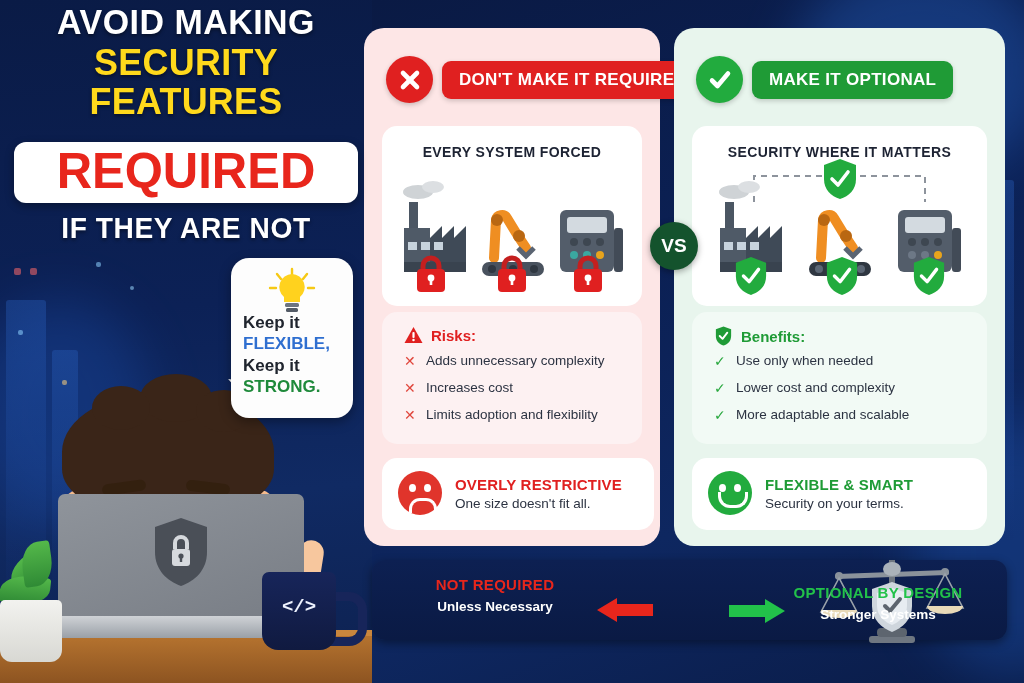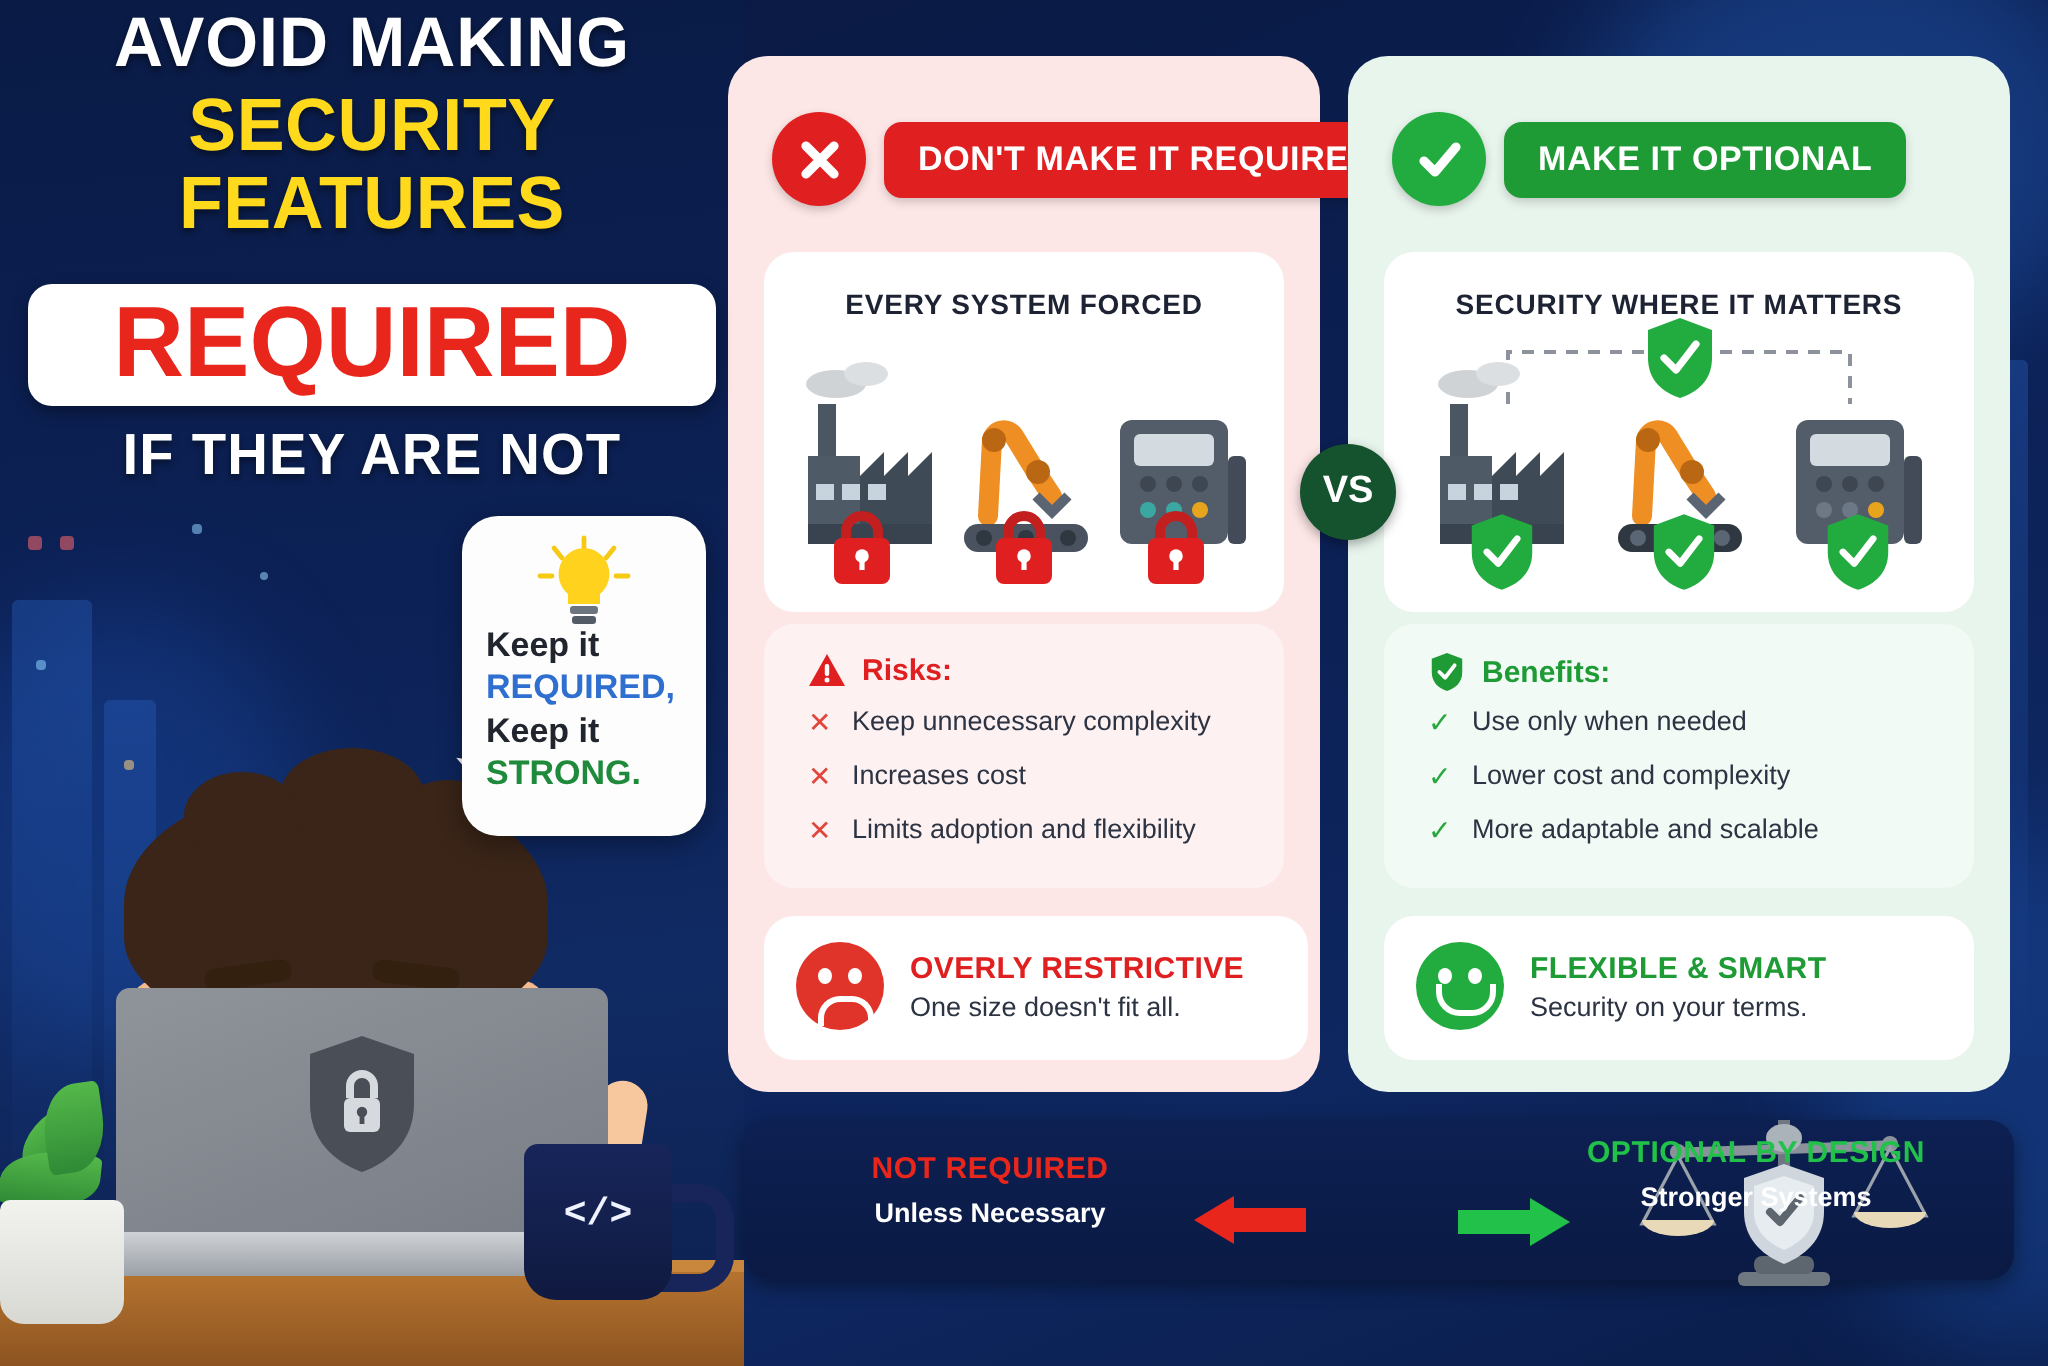--- a/index.html
+++ b/index.html
@@ -316,7 +316,7 @@
     </svg>
     <div class="bubble-text">
       <div>Keep it</div>
-      <div class="t-flex">REQUIRED,</div>
+      <div class="t-flex">FLEXIBLE,</div>
       <div>Keep it</div>
       <div class="t-strong">STRONG.</div>
     </div>

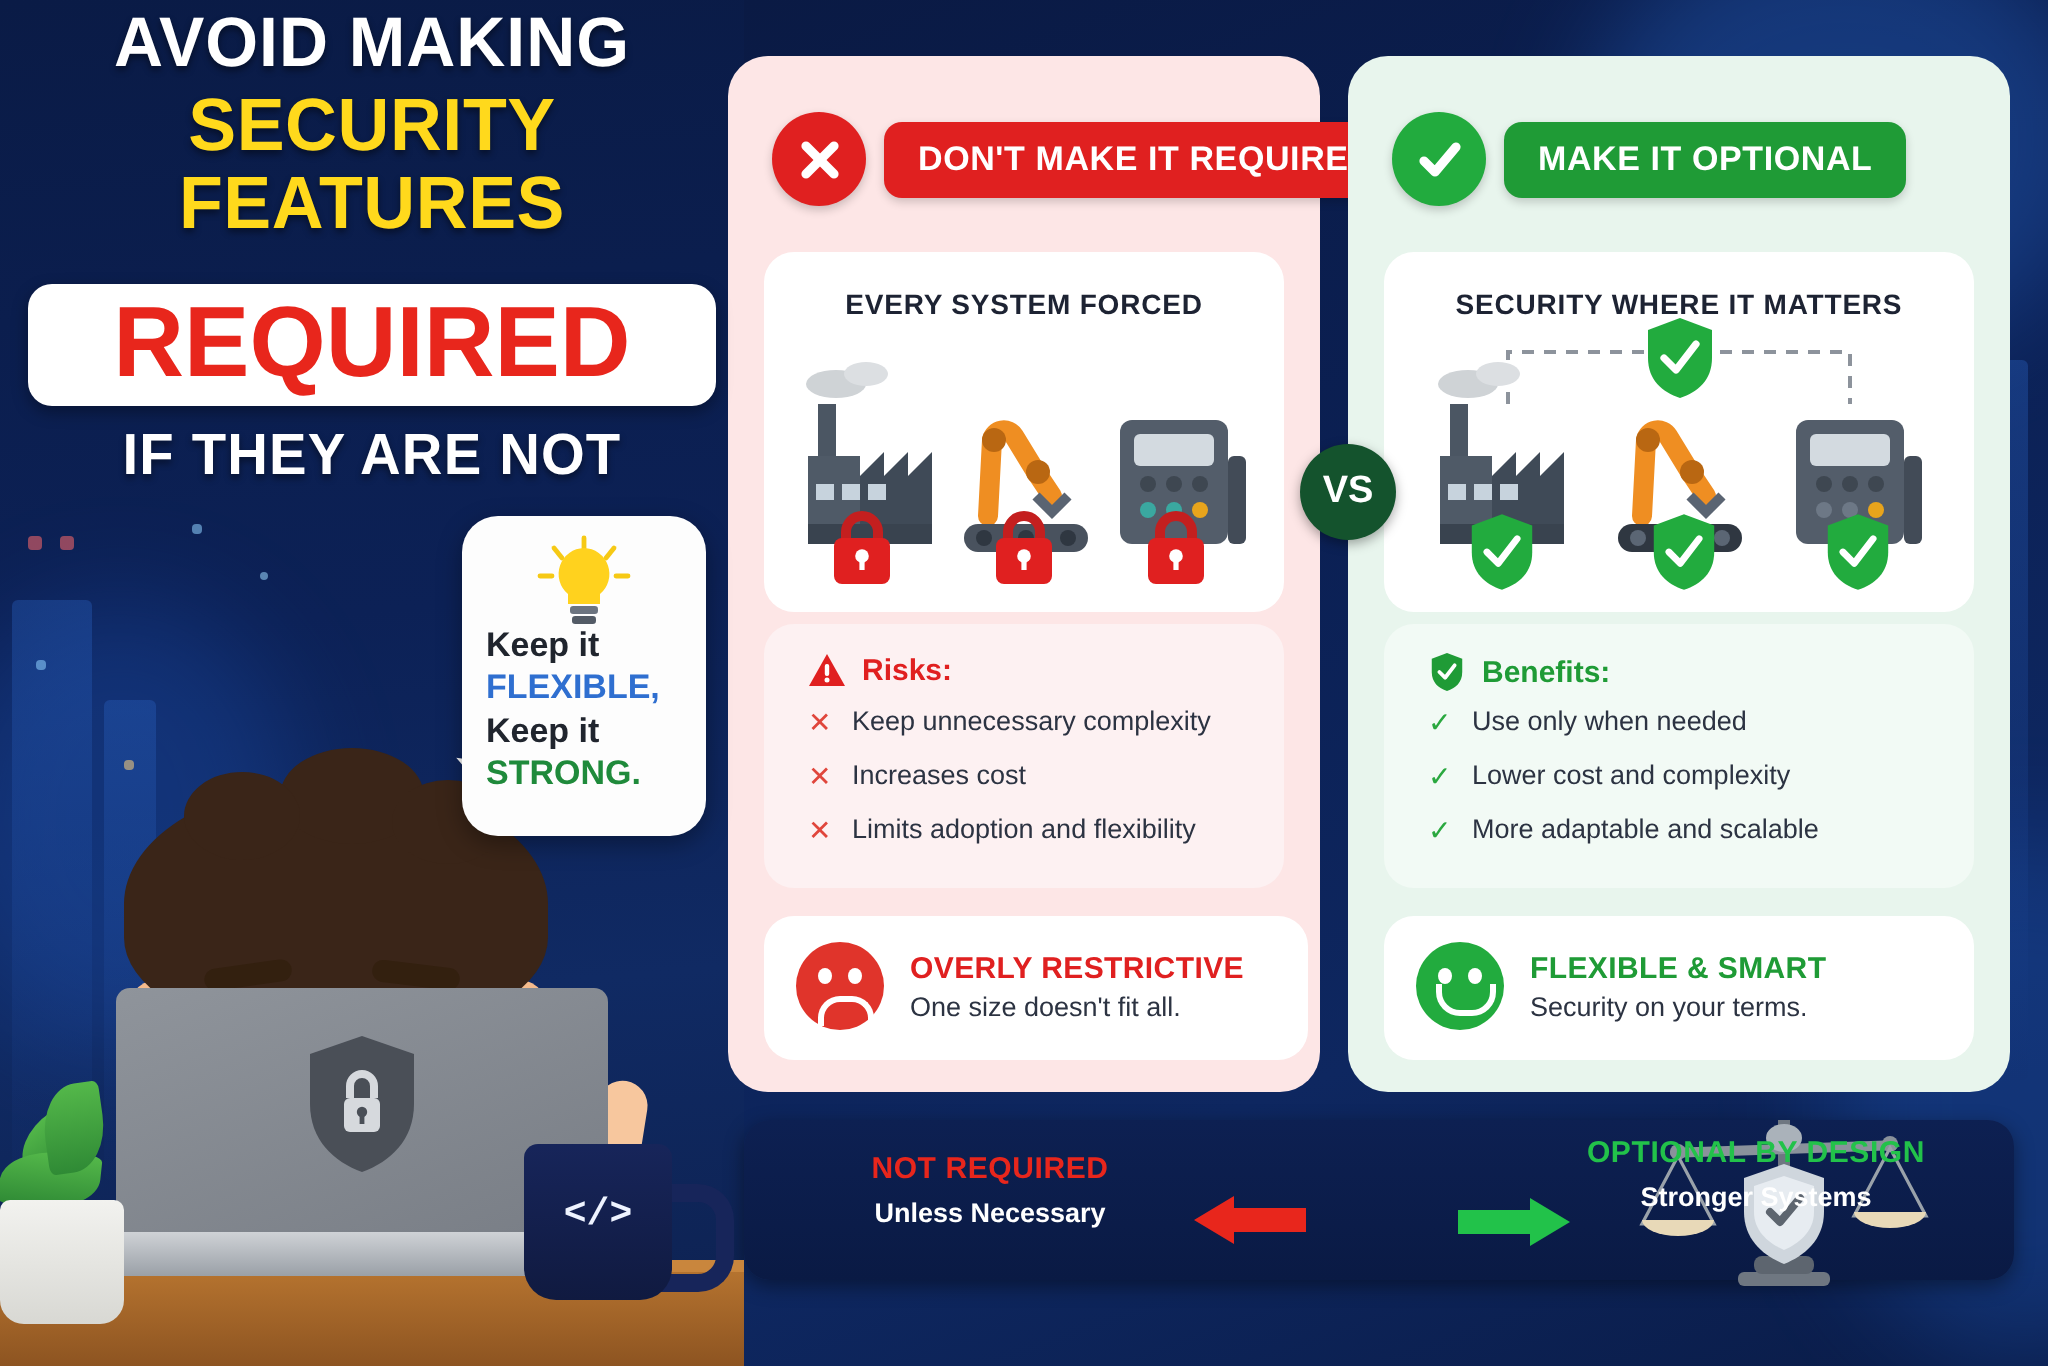--- a/index.html
+++ b/index.html
@@ -416,7 +416,7 @@
     <div class="list-items">
       <div class="li">
         <span class="li-mark mk-red">✕</span>
-        <span>Keep unnecessary complexity</span>
+        <span>Adds unnecessary complexity</span>
       </div>
       <div class="li">
         <span class="li-mark mk-red">✕</span>

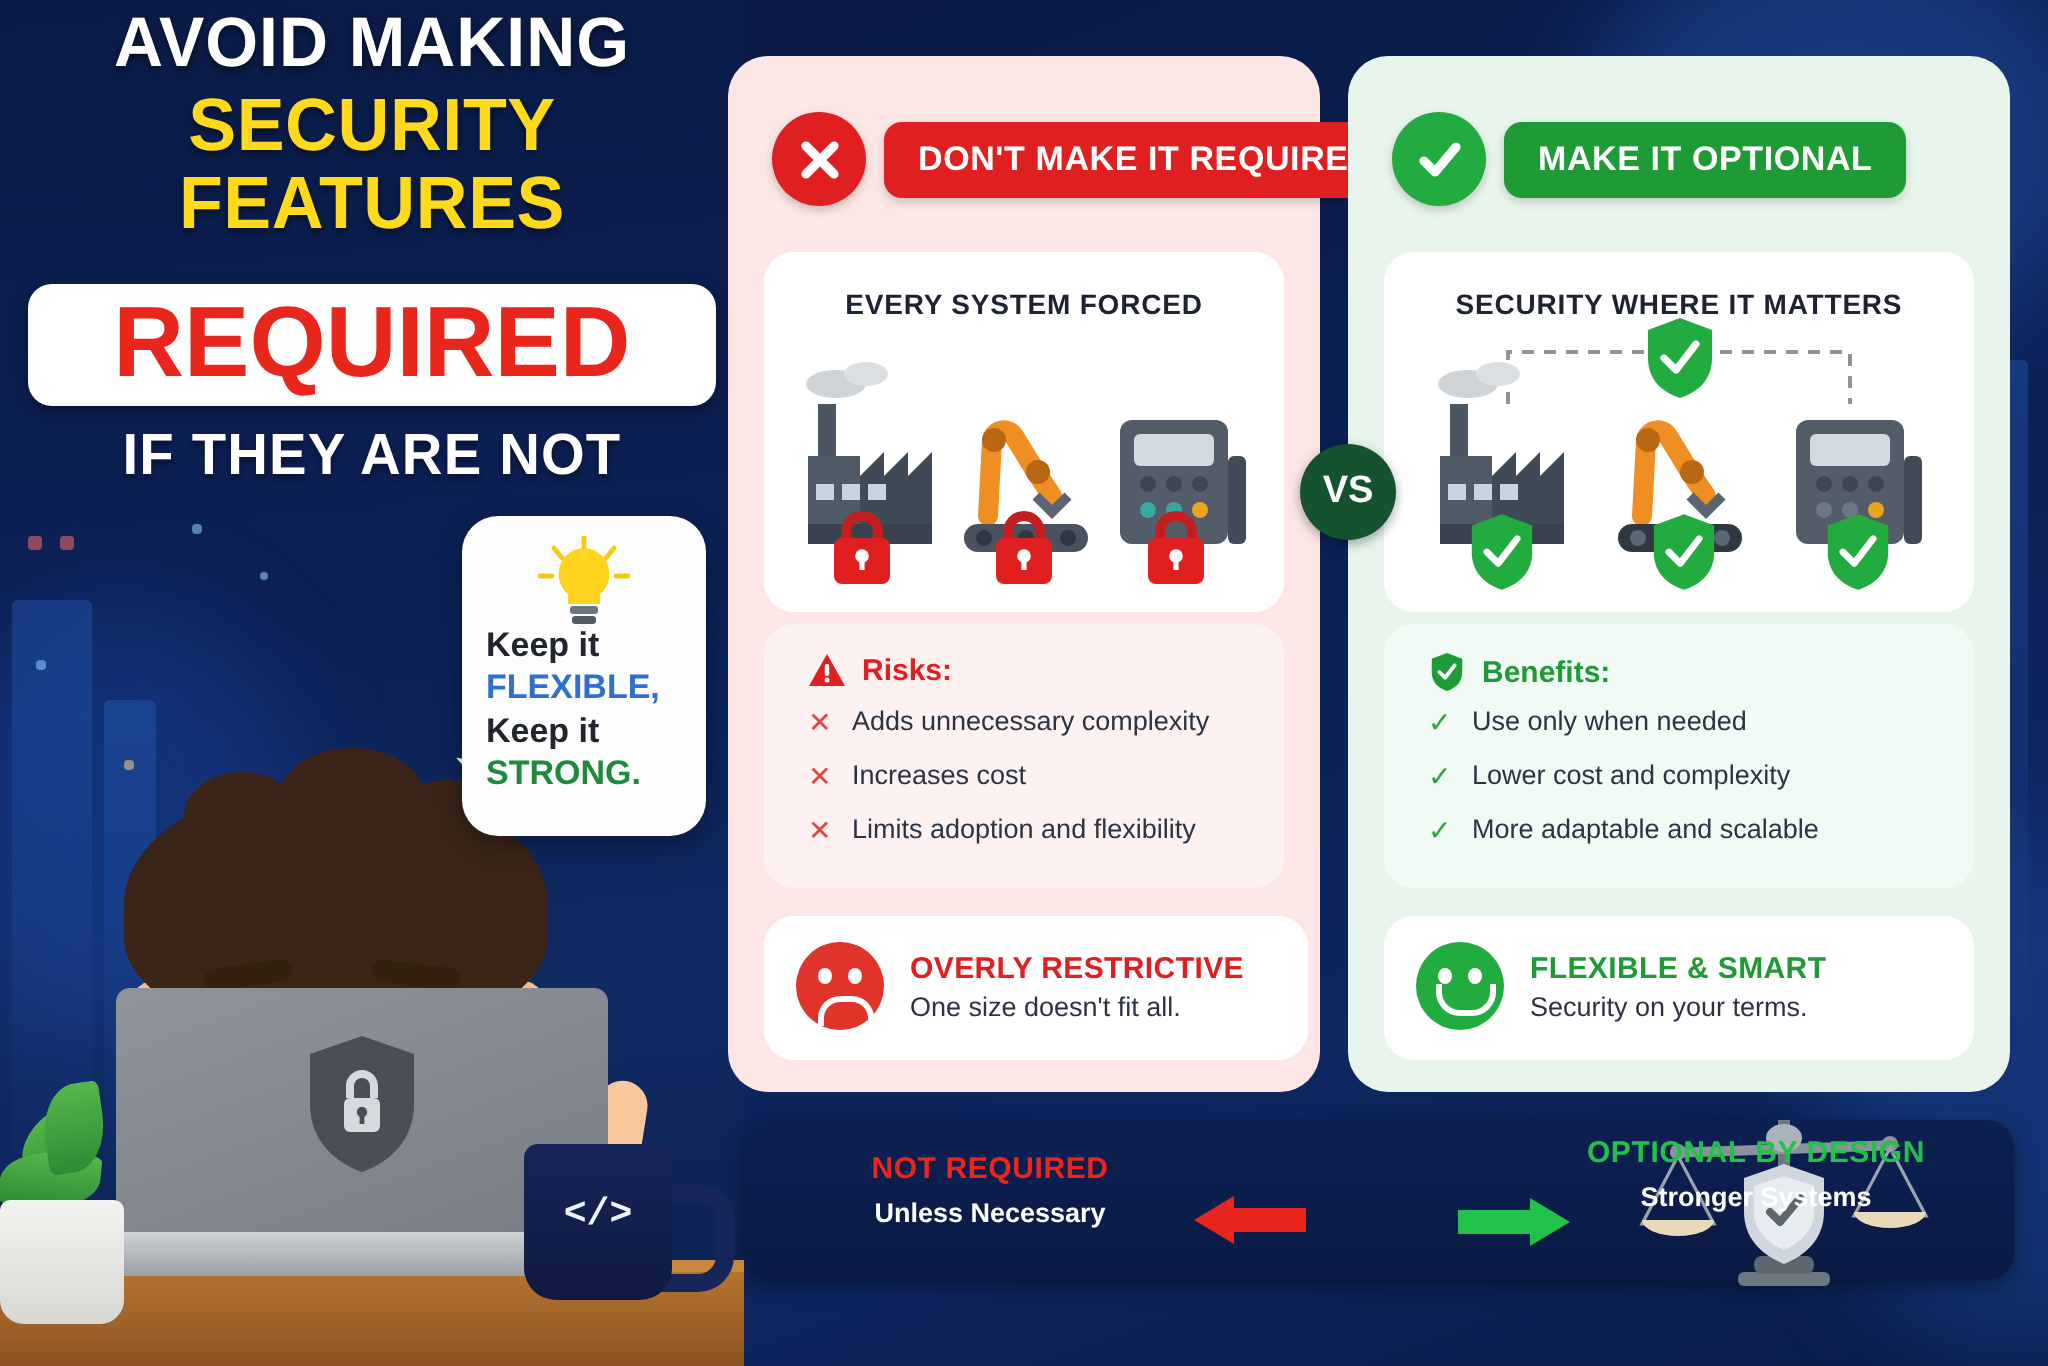--- a/index.html
+++ b/index.html
@@ -197,7 +197,7 @@
      background:linear-gradient(180deg,#0d2052,#0a1a44);border-radius:13px;
      box-shadow:0 3px 10px rgba(0,0,0,.4);z-index:22;}
   .bn-left{position:absolute;left:28px;top:16px;width:190px;text-align:center;}
-  .bn-right{position:absolute;right:24px;top:8px;width:210px;text-align:center;}
+  .bn-right{position:absolute;right:24px;top:24px;width:210px;text-align:center;}
   .bn-t-red{font-size:15px;font-weight:bold;color:#e8261c;letter-spacing:.3px;}
   .bn-t-green{font-size:15px;font-weight:bold;color:#22c24a;letter-spacing:.3px;}
   .bn-sub{font-size:13.5px;color:#ffffff;margin-top:6px;font-weight:bold;}

